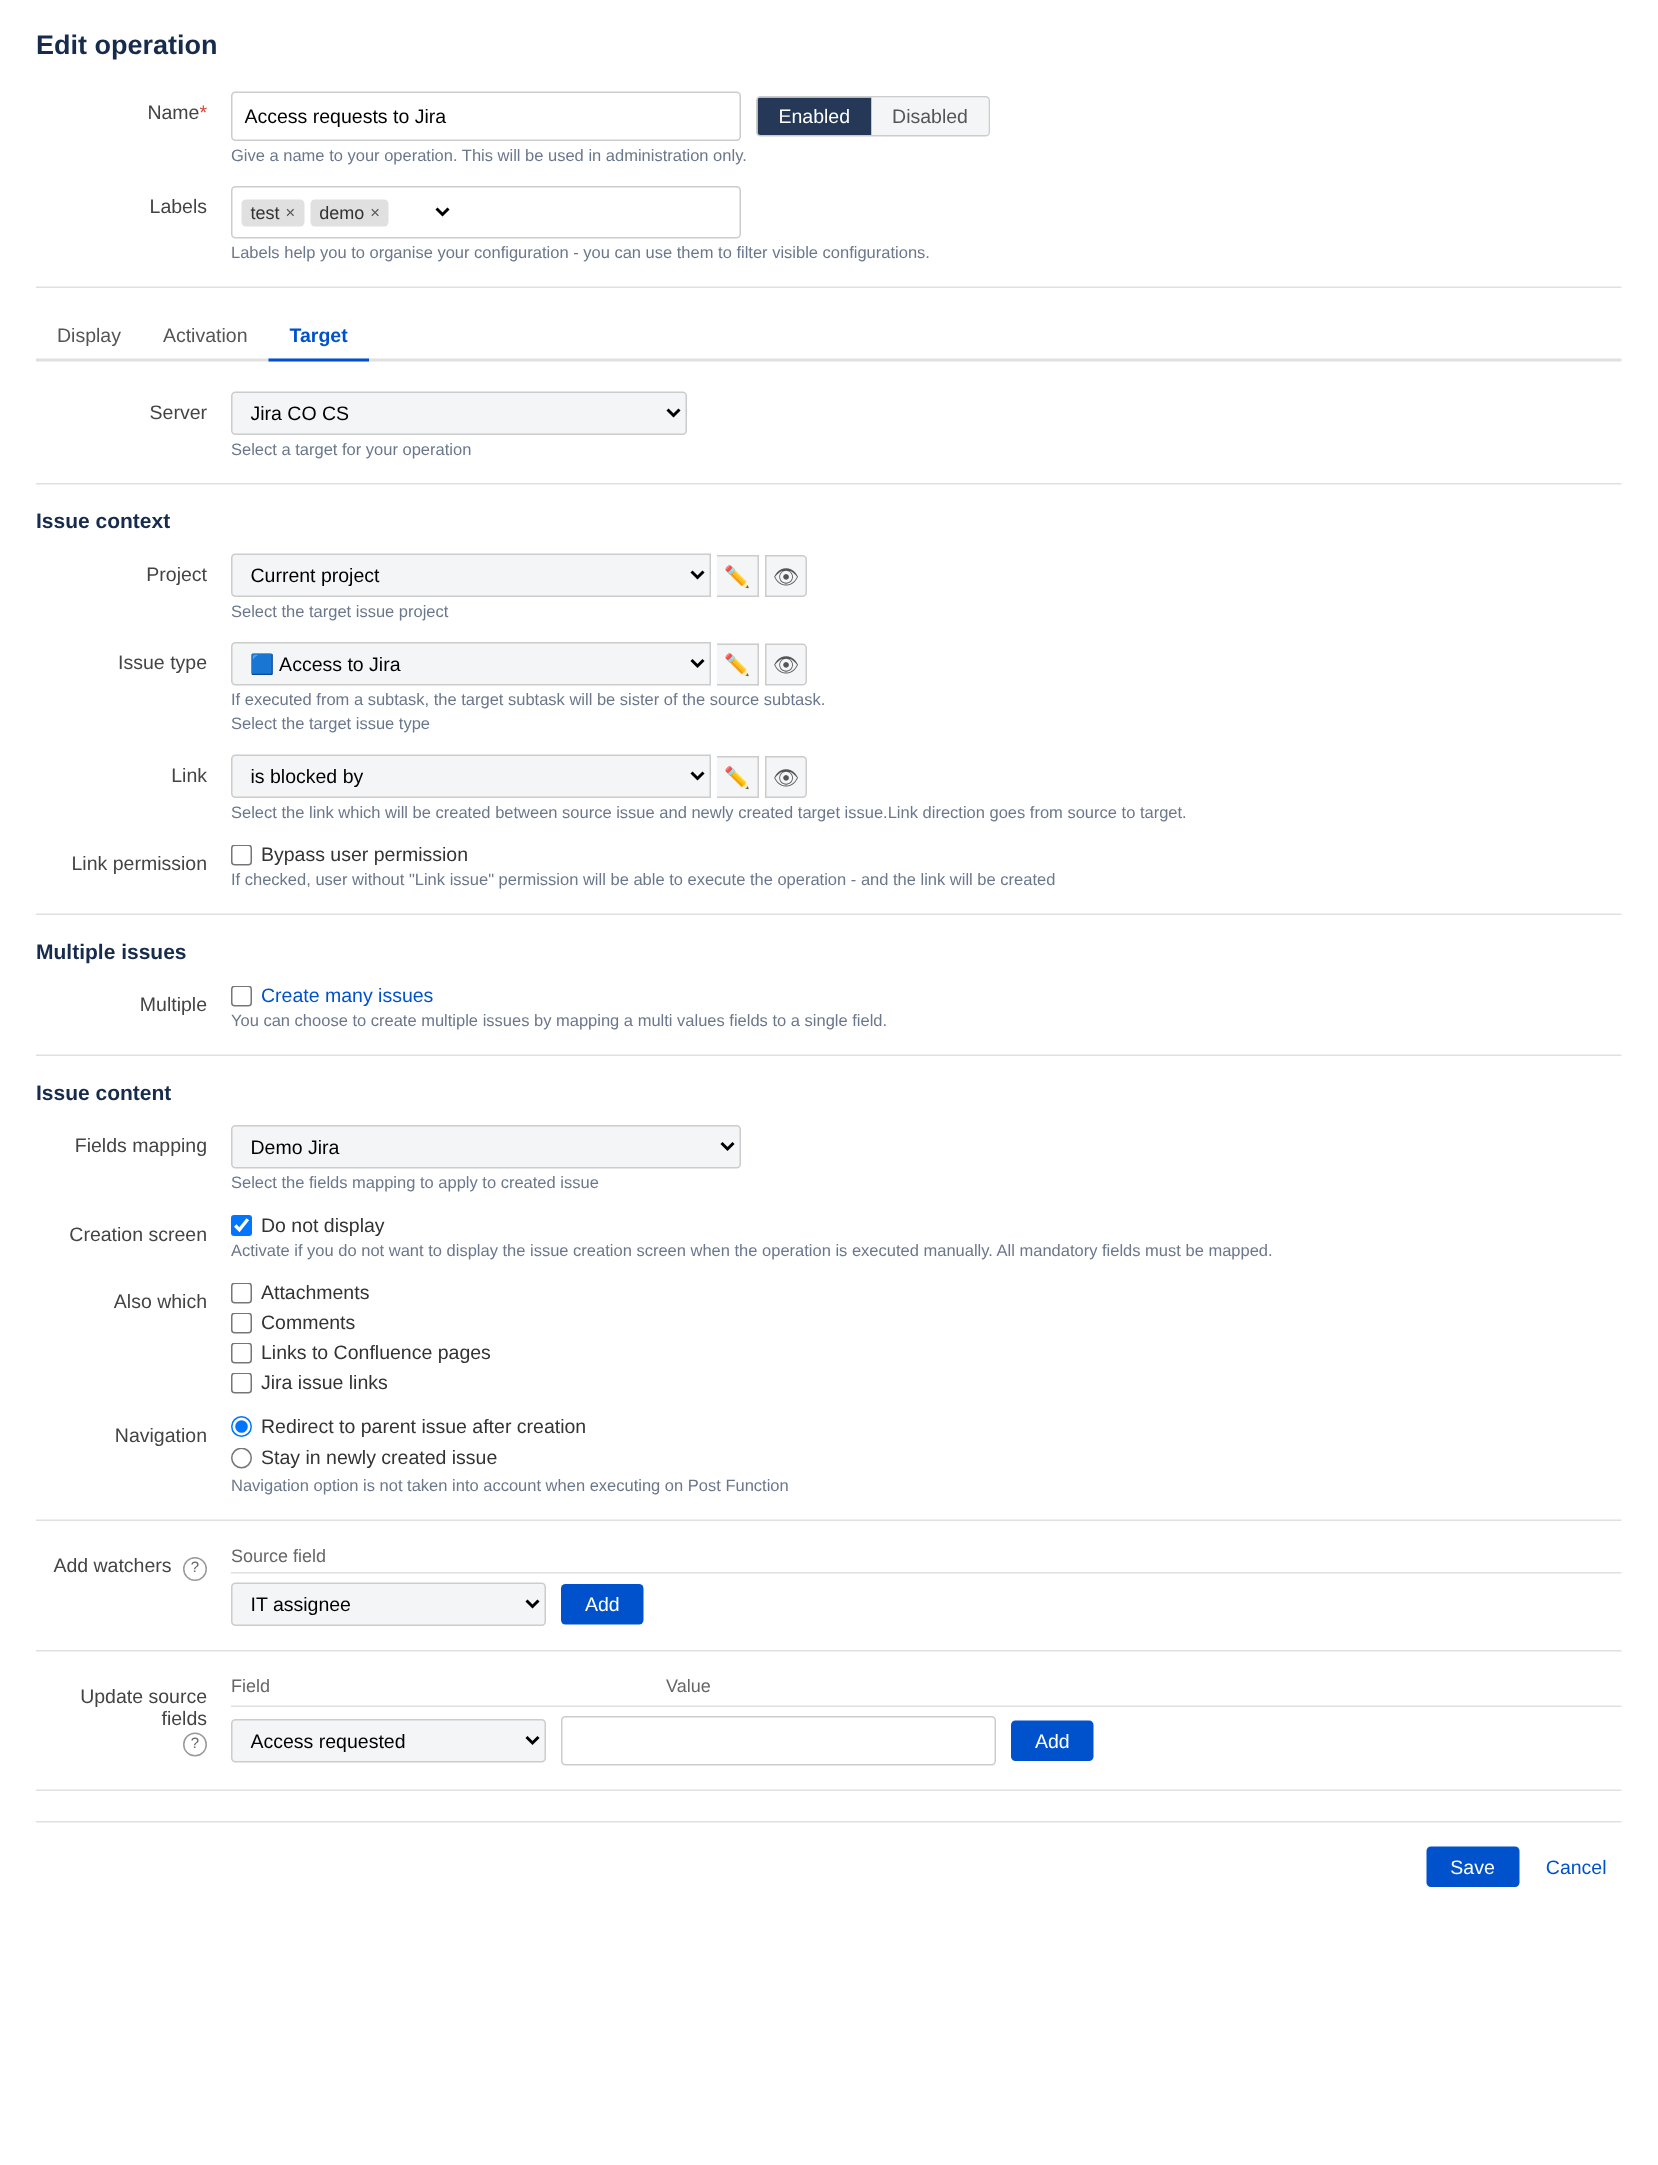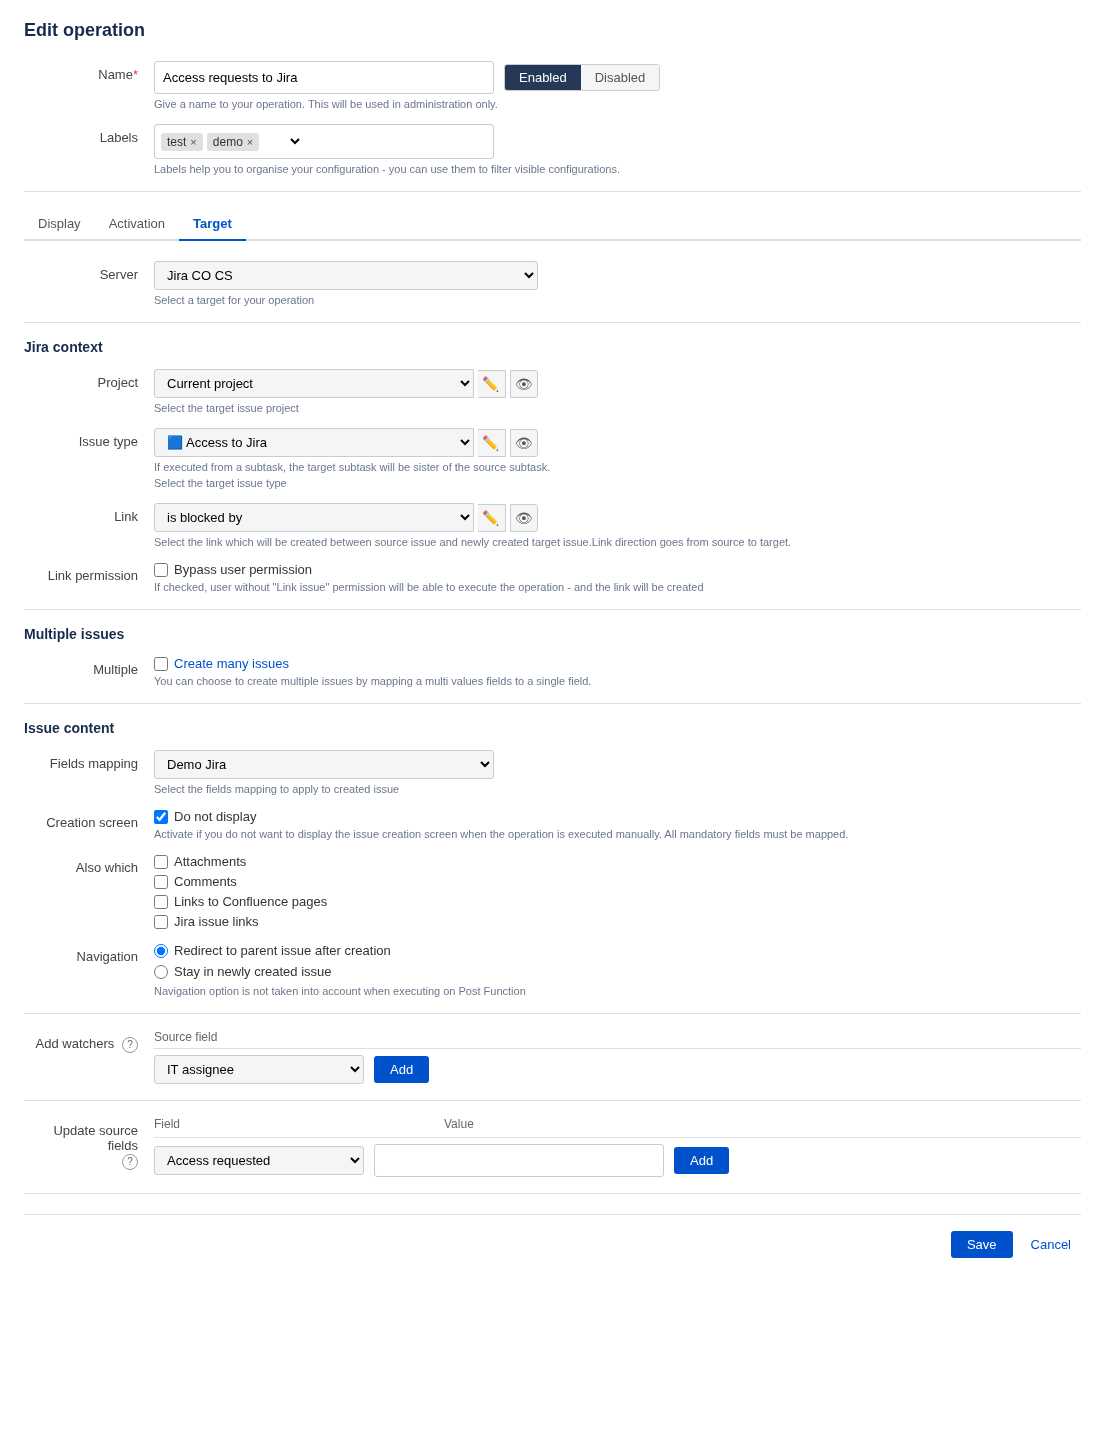--- a/index.html
+++ b/index.html
@@ -91,7 +91,7 @@
 <div class="form-row">
   <div class="form-label">Server</div>
   <div class="form-content">
-    <select style="width:384px;">
+    <select style="width:304px;">
       <option>Jira CO CS</option>
     </select>
     <div class="form-hint">Select a target for your operation</div>

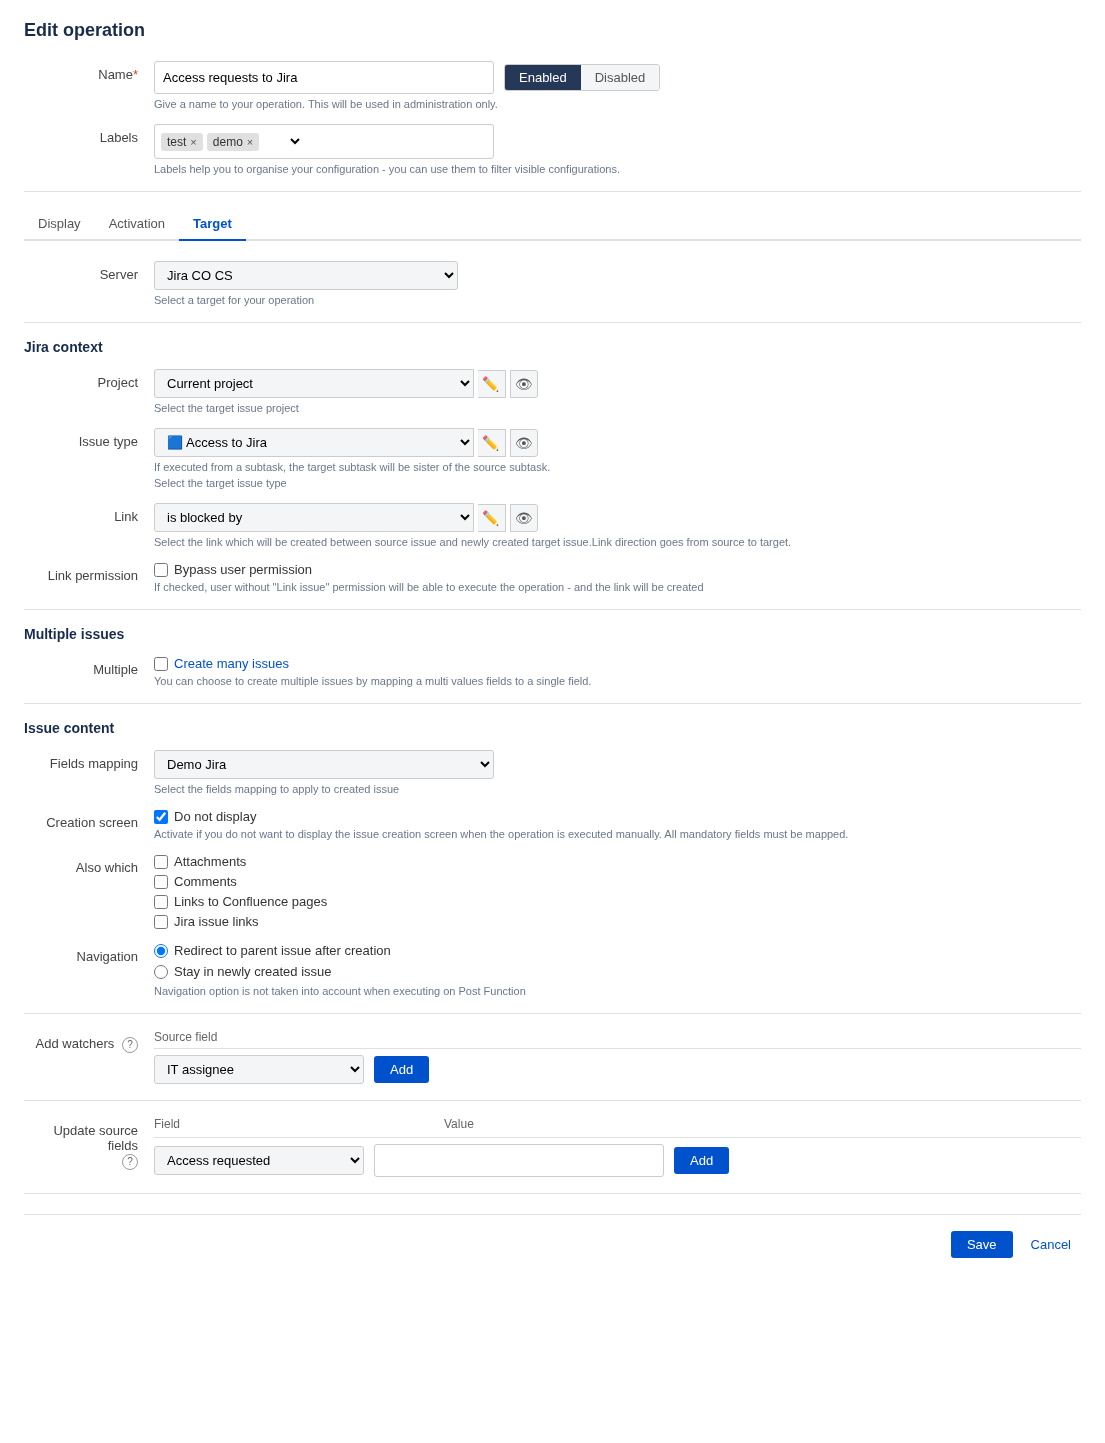--- a/index.html
+++ b/index.html
@@ -100,7 +100,7 @@
 
 <hr class="divider">
 
-<div class="section-title">Jira context</div>
+<div class="section-title">Issue context</div>
 
 <div class="form-row">
   <div class="form-label">Project</div>

